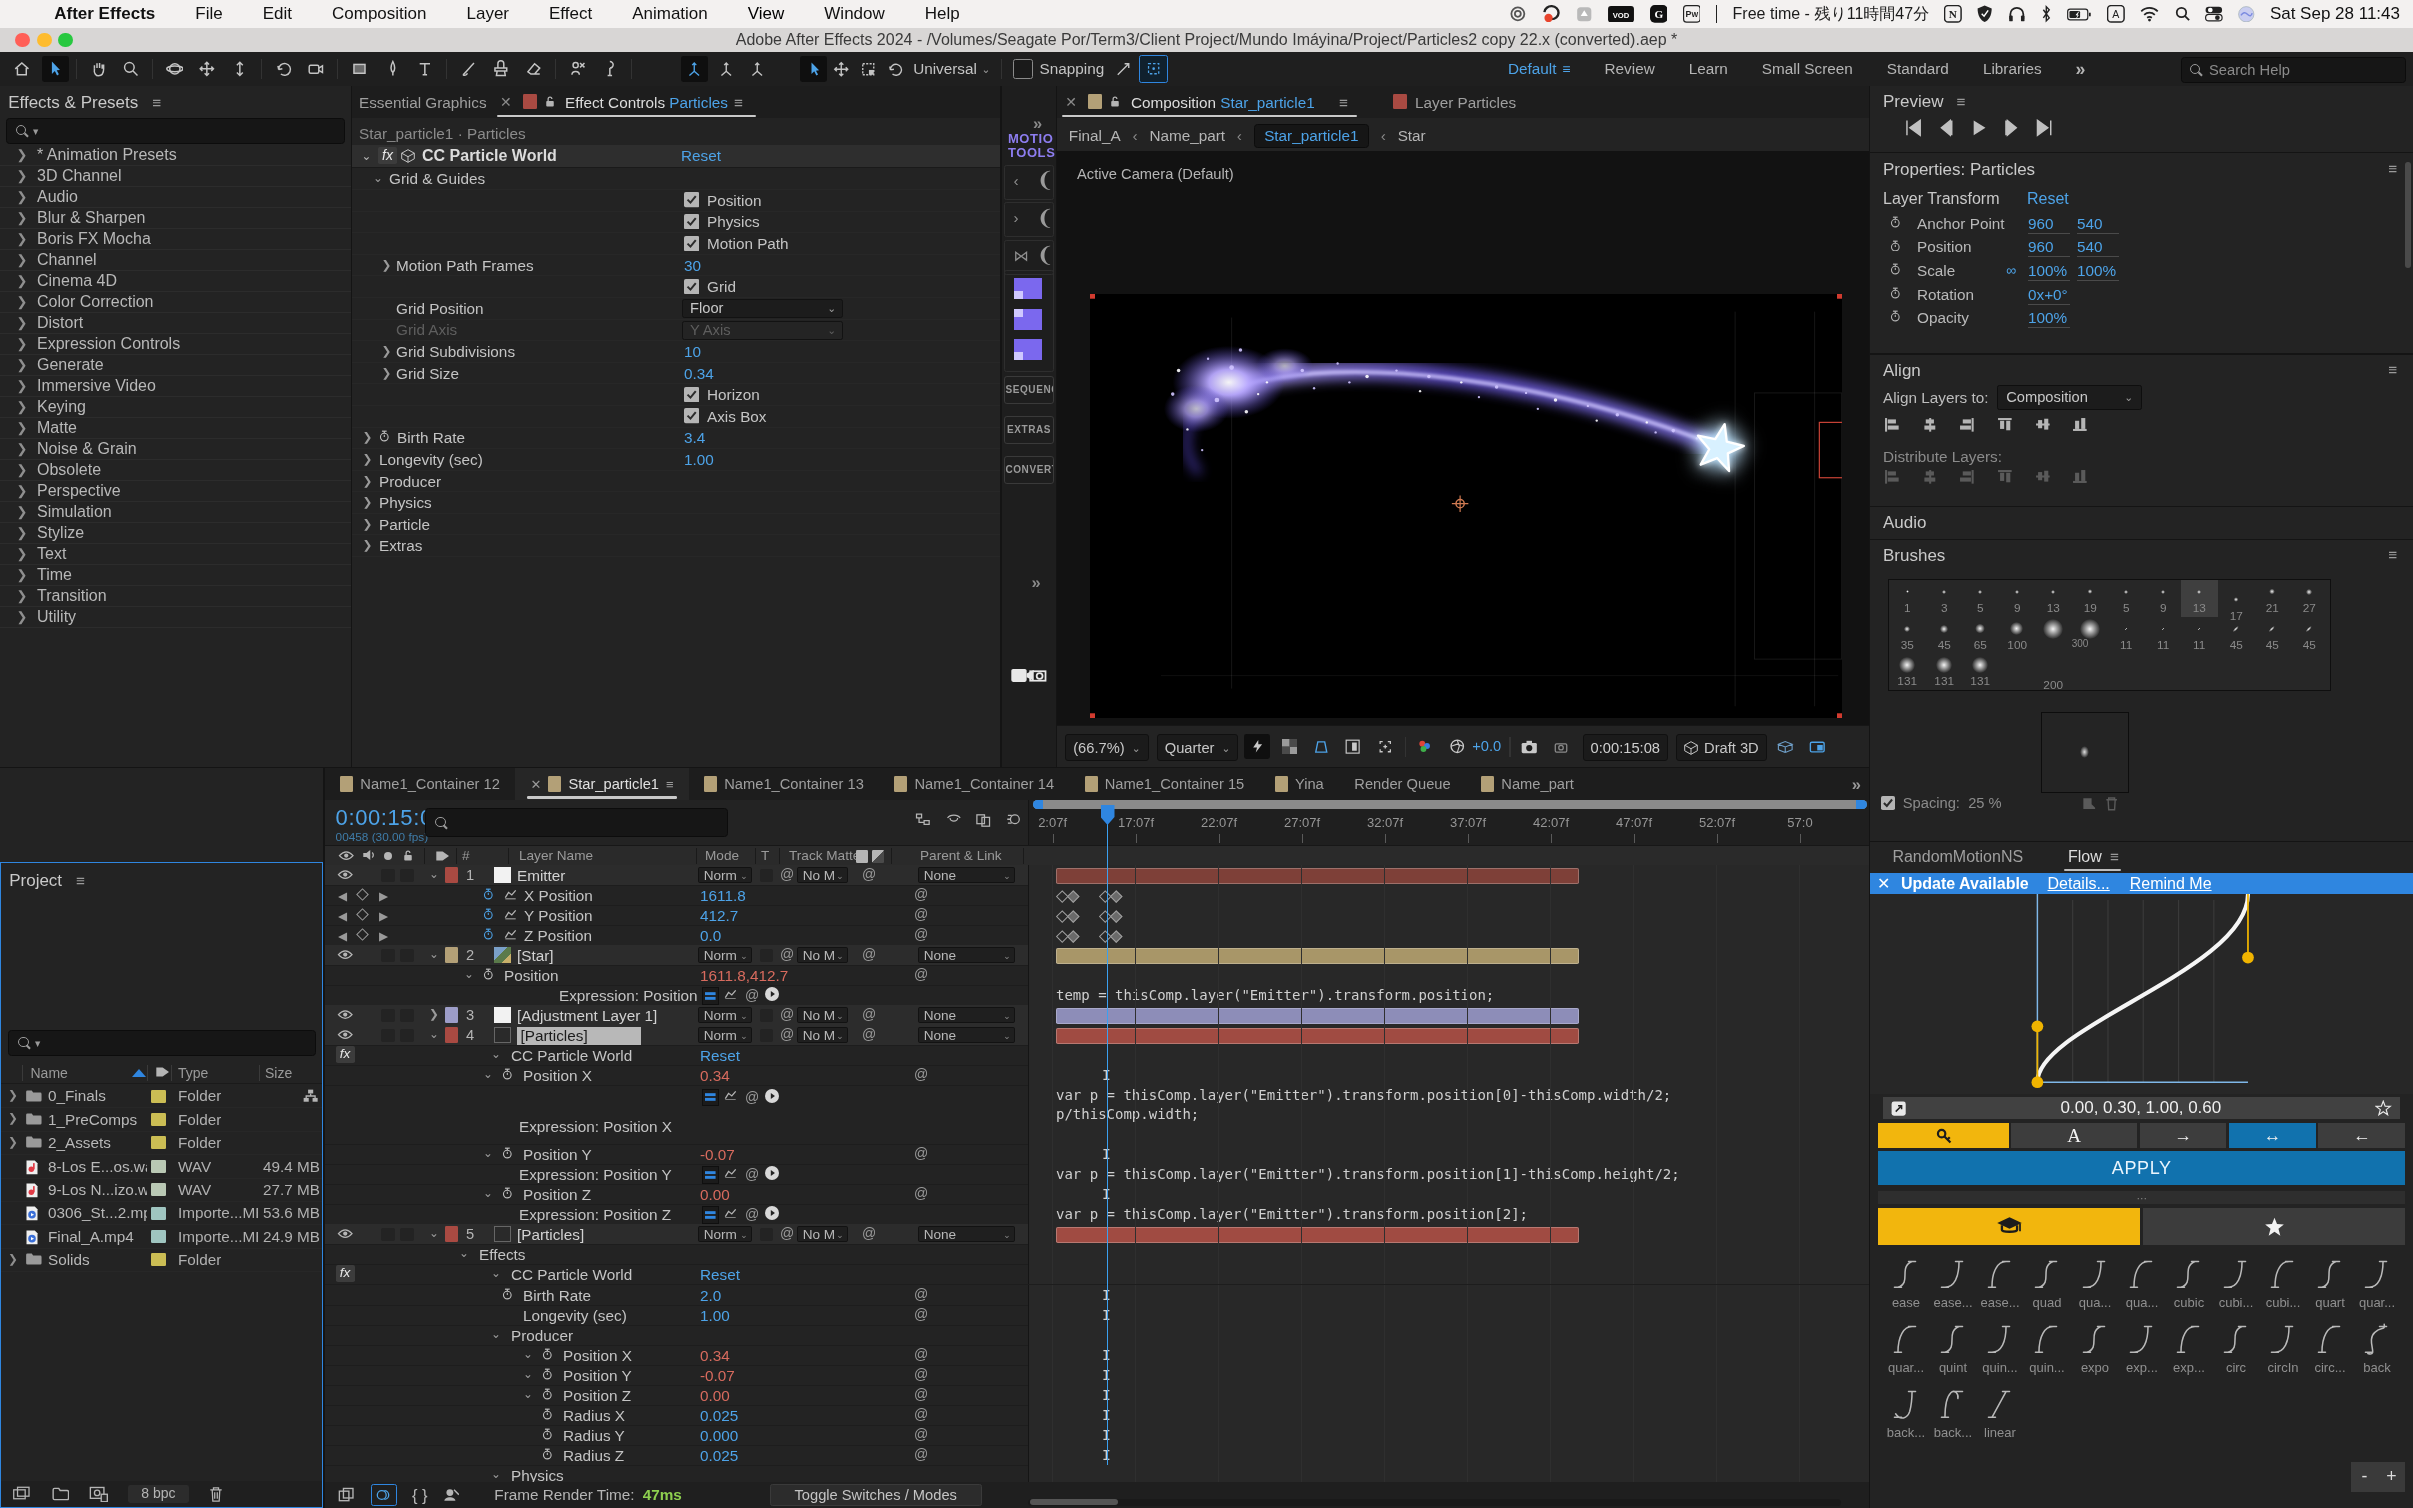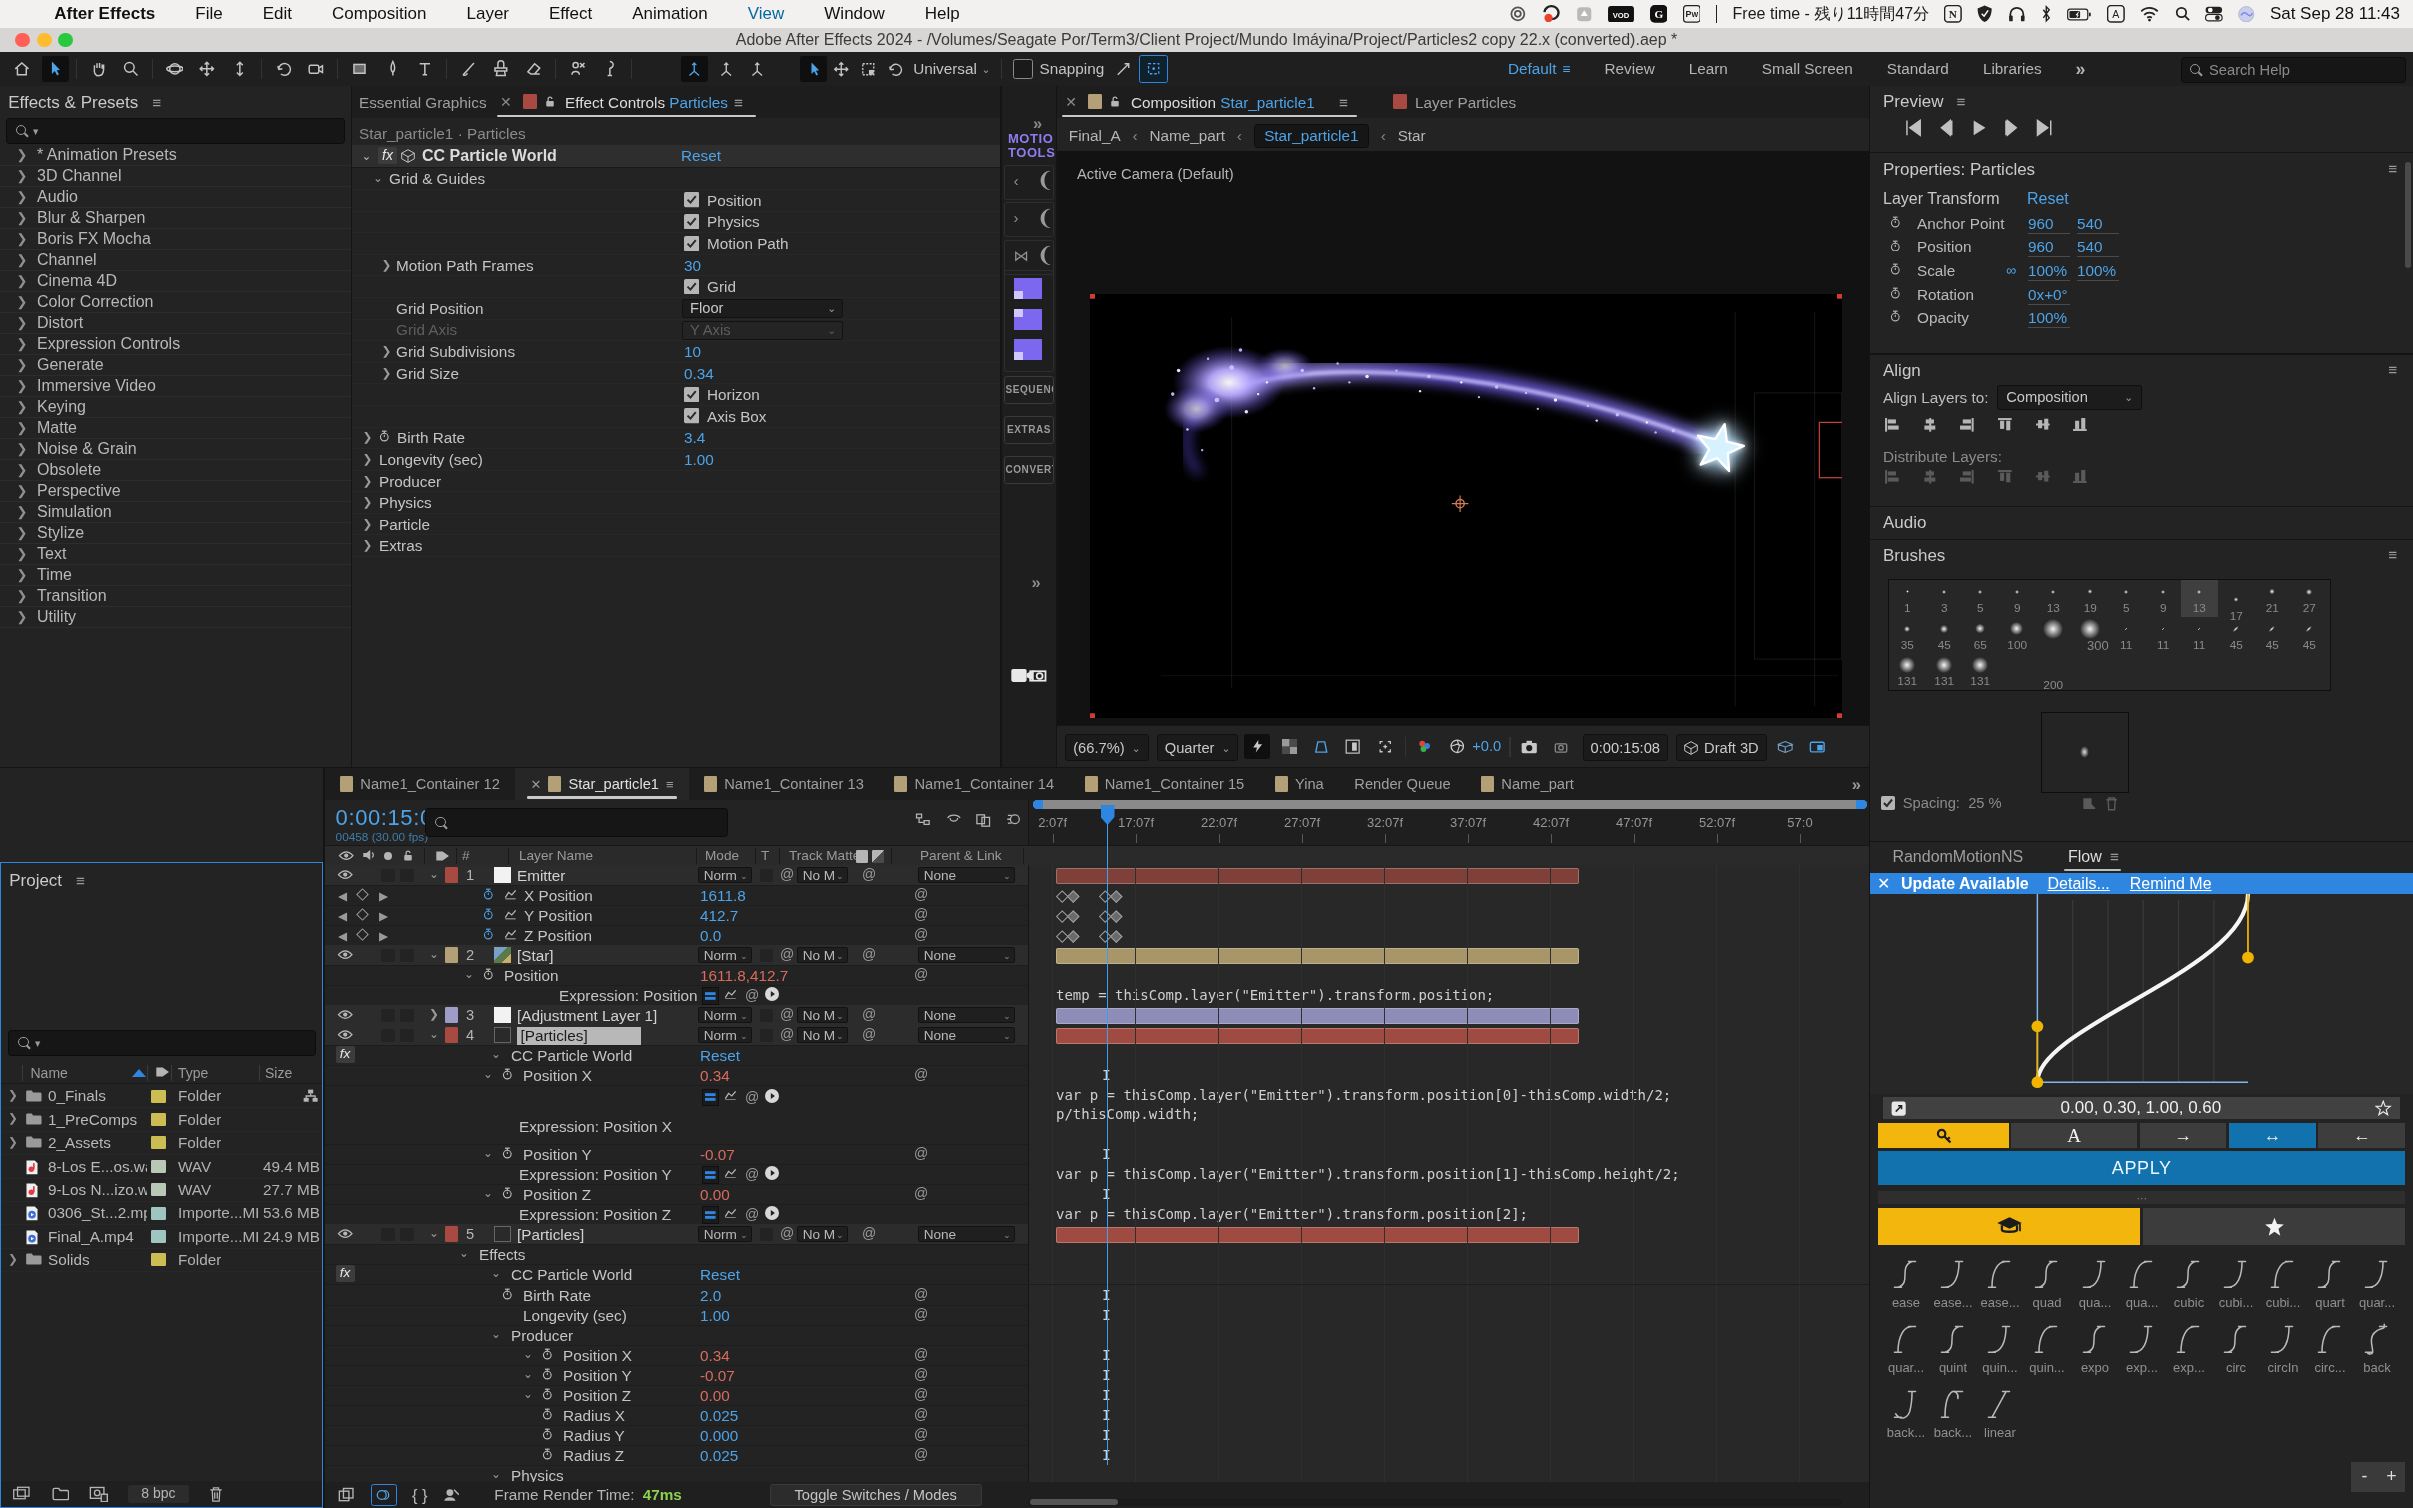--- a/index.html
+++ b/index.html
@@ -39,7 +39,7 @@
         <div style="padding: 0px 20px; font-size: 17px; color: rgb(17, 17, 17); line-height: 28px; white-space: nowrap;">Layer</div>
         <div style="padding: 0px 20px; font-size: 17px; color: rgb(17, 17, 17); line-height: 28px; white-space: nowrap;">Effect</div>
         <div style="padding: 0px 20px; font-size: 17px; color: rgb(17, 17, 17); line-height: 28px; white-space: nowrap;">Animation</div>
-        <div style="padding: 0px 20px; font-size: 17px; color: #0369a1; line-height: 28px; white-space: nowrap;">View</div>
+        <div style="padding: 0px 20px; font-size: 17px; color: #000000; line-height: 28px; white-space: nowrap;">View</div>
         <div style="padding: 0px 20px; font-size: 17px; color: rgb(17, 17, 17); line-height: 28px; white-space: nowrap;">Window</div>
         <div style="padding: 0px 20px; font-size: 17px; color: rgb(17, 17, 17); line-height: 28px; white-space: nowrap;">Help</div>
       </div>

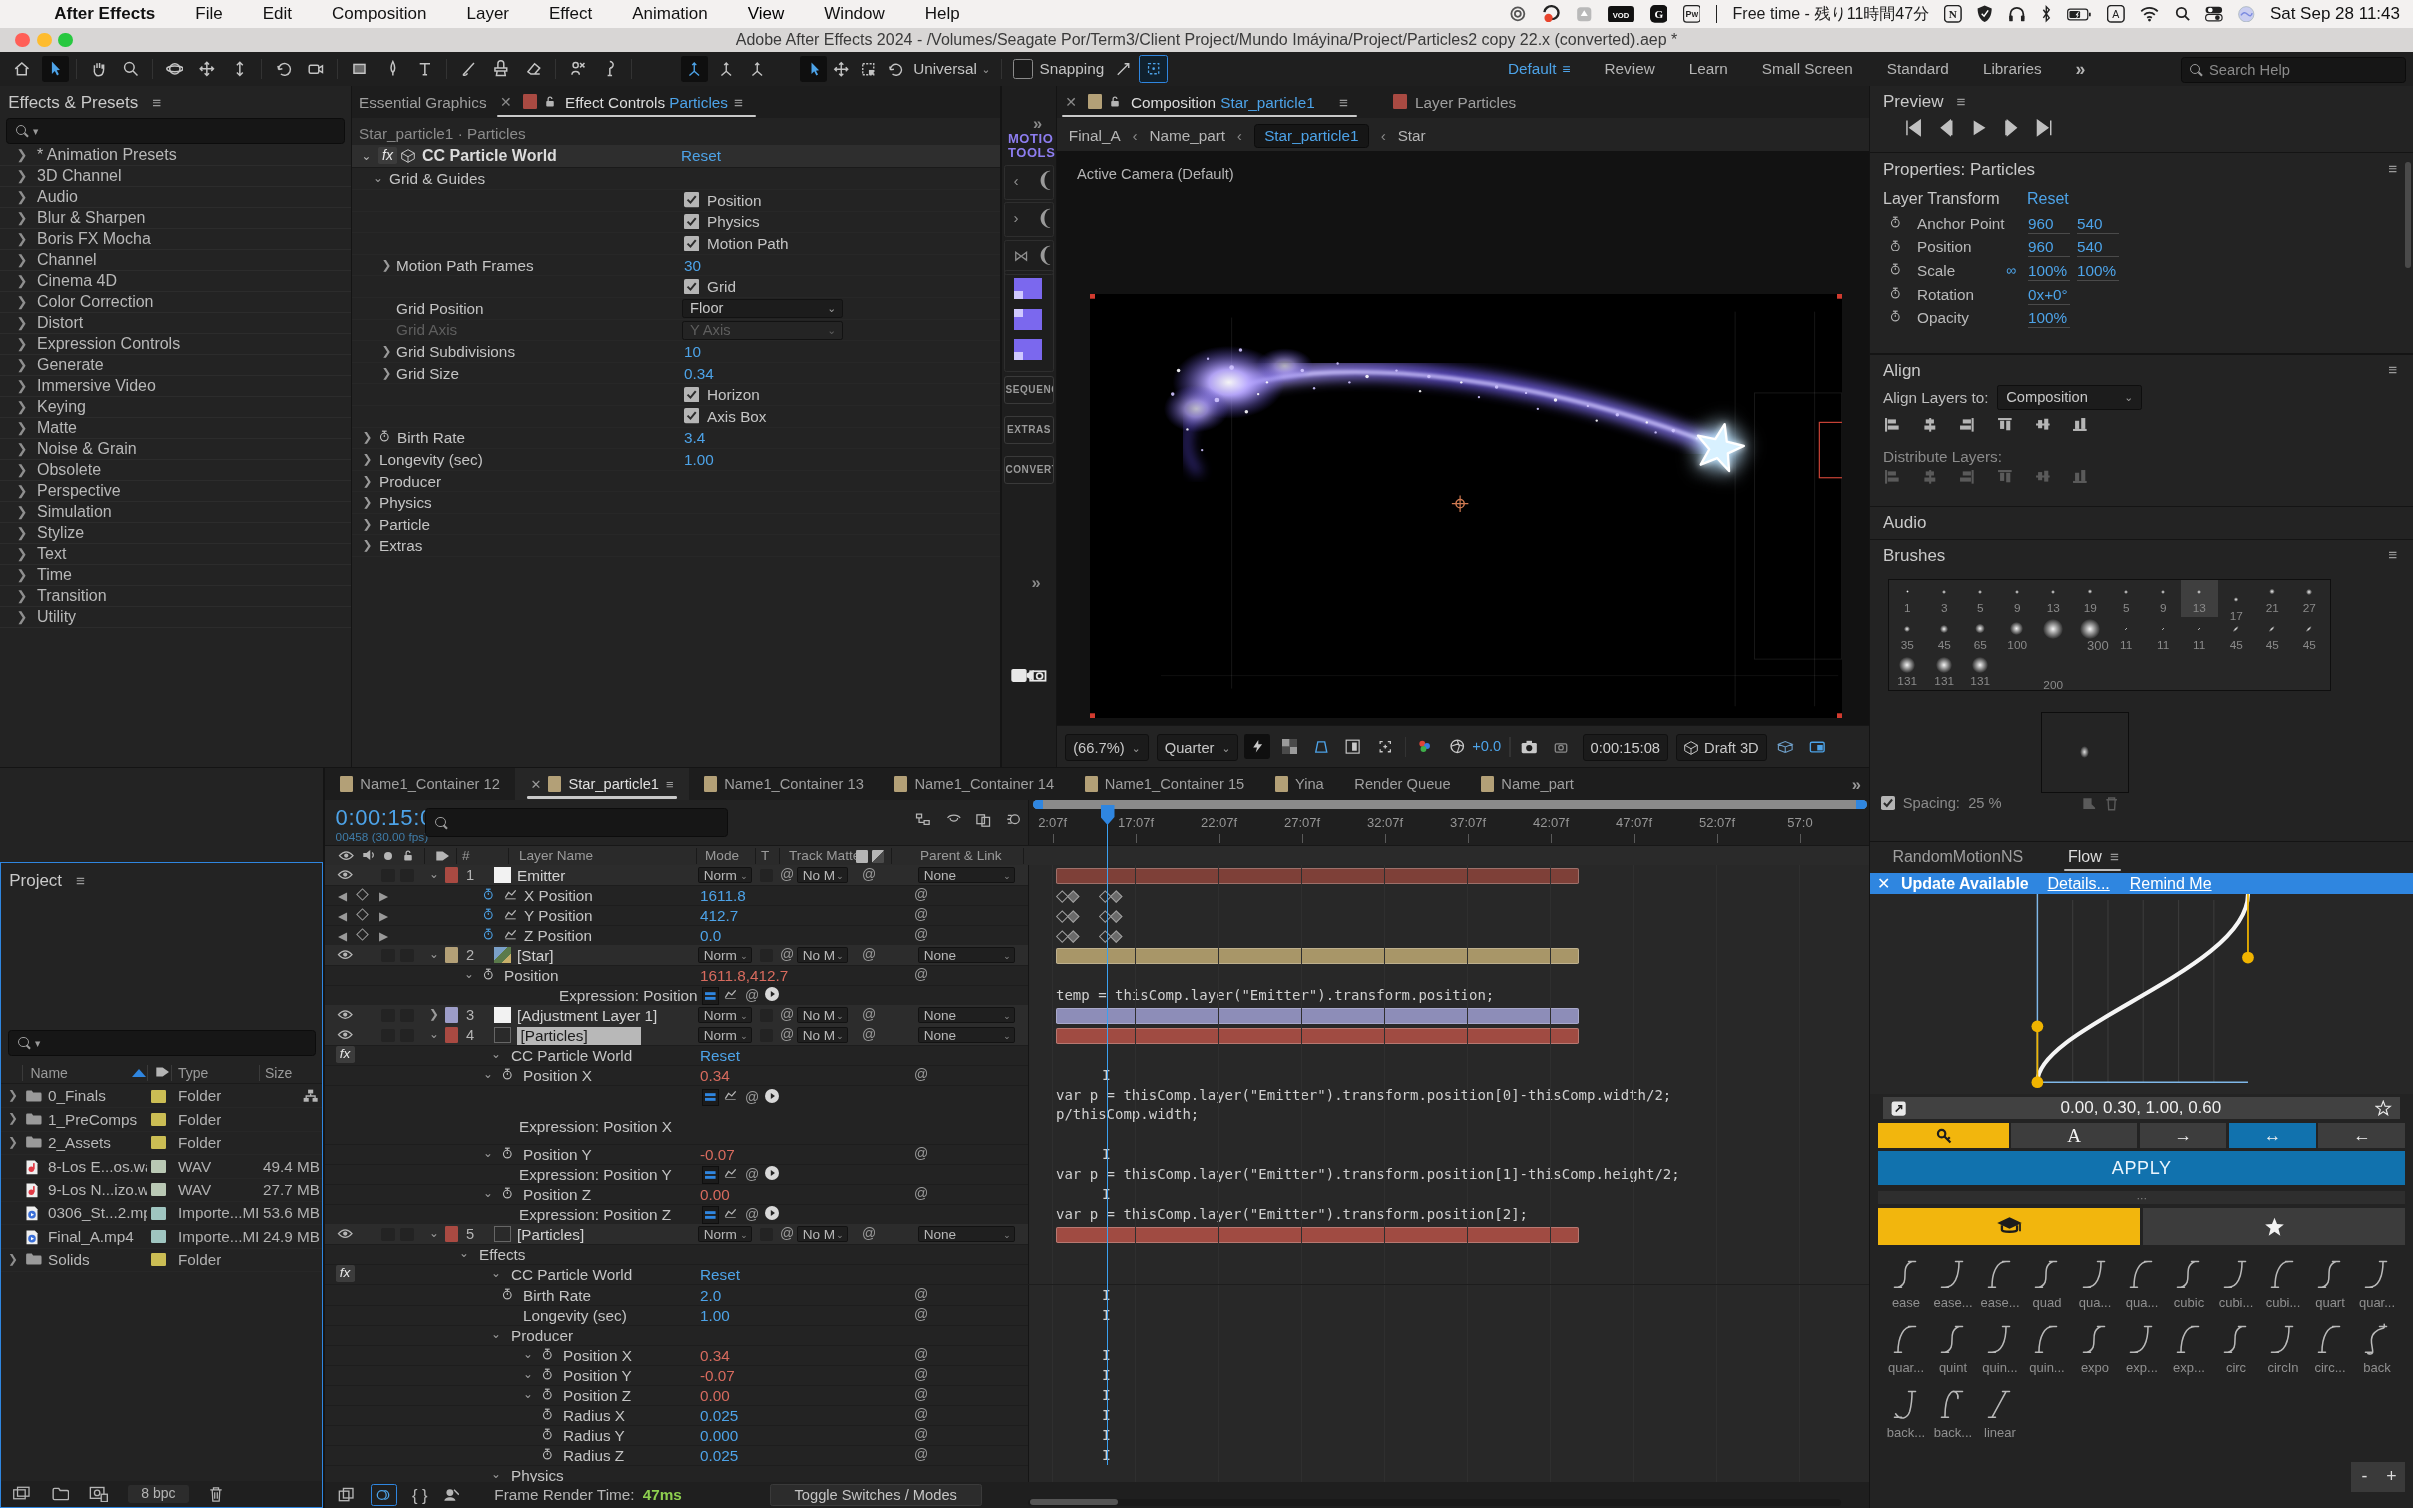--- a/index.html
+++ b/index.html
@@ -1114,7 +1114,7 @@
         </div>
         <div style="position: absolute; left: 183px; top: 37px; width: 37px; height: 37px;">
           <div style="position: absolute; left: 8.2px; top: 1.8px; width: 20px; height: 20px; border-radius: 50%; background: radial-gradient(circle, rgba(255, 255, 255, 0.95), rgba(255, 255, 255, 0) 72%);"></div>
-          <div style="position: absolute; left: 0px; top: 21px; width: 37px; text-align: right; color: rgb(138, 138, 138); font-size: 13px;">300</div>
+          <div style="position: absolute; left: 0px; top: 21px; width: 37px; text-align: left; color: rgb(138, 138, 138); font-size: 10px;">300</div>
         </div>
         <div style="position: absolute; left: 219px; top: 37px; width: 37px; height: 37px;">
           <div style="position: absolute; left: 16px; top: 9.7px; width: 4.1px; height: 4.1px; border-radius: 50%; background: radial-gradient(circle, rgba(255, 255, 255, 0.95), rgba(255, 255, 255, 0) 72%); transform: rotate(45deg) scaleX(0.35);"></div>

